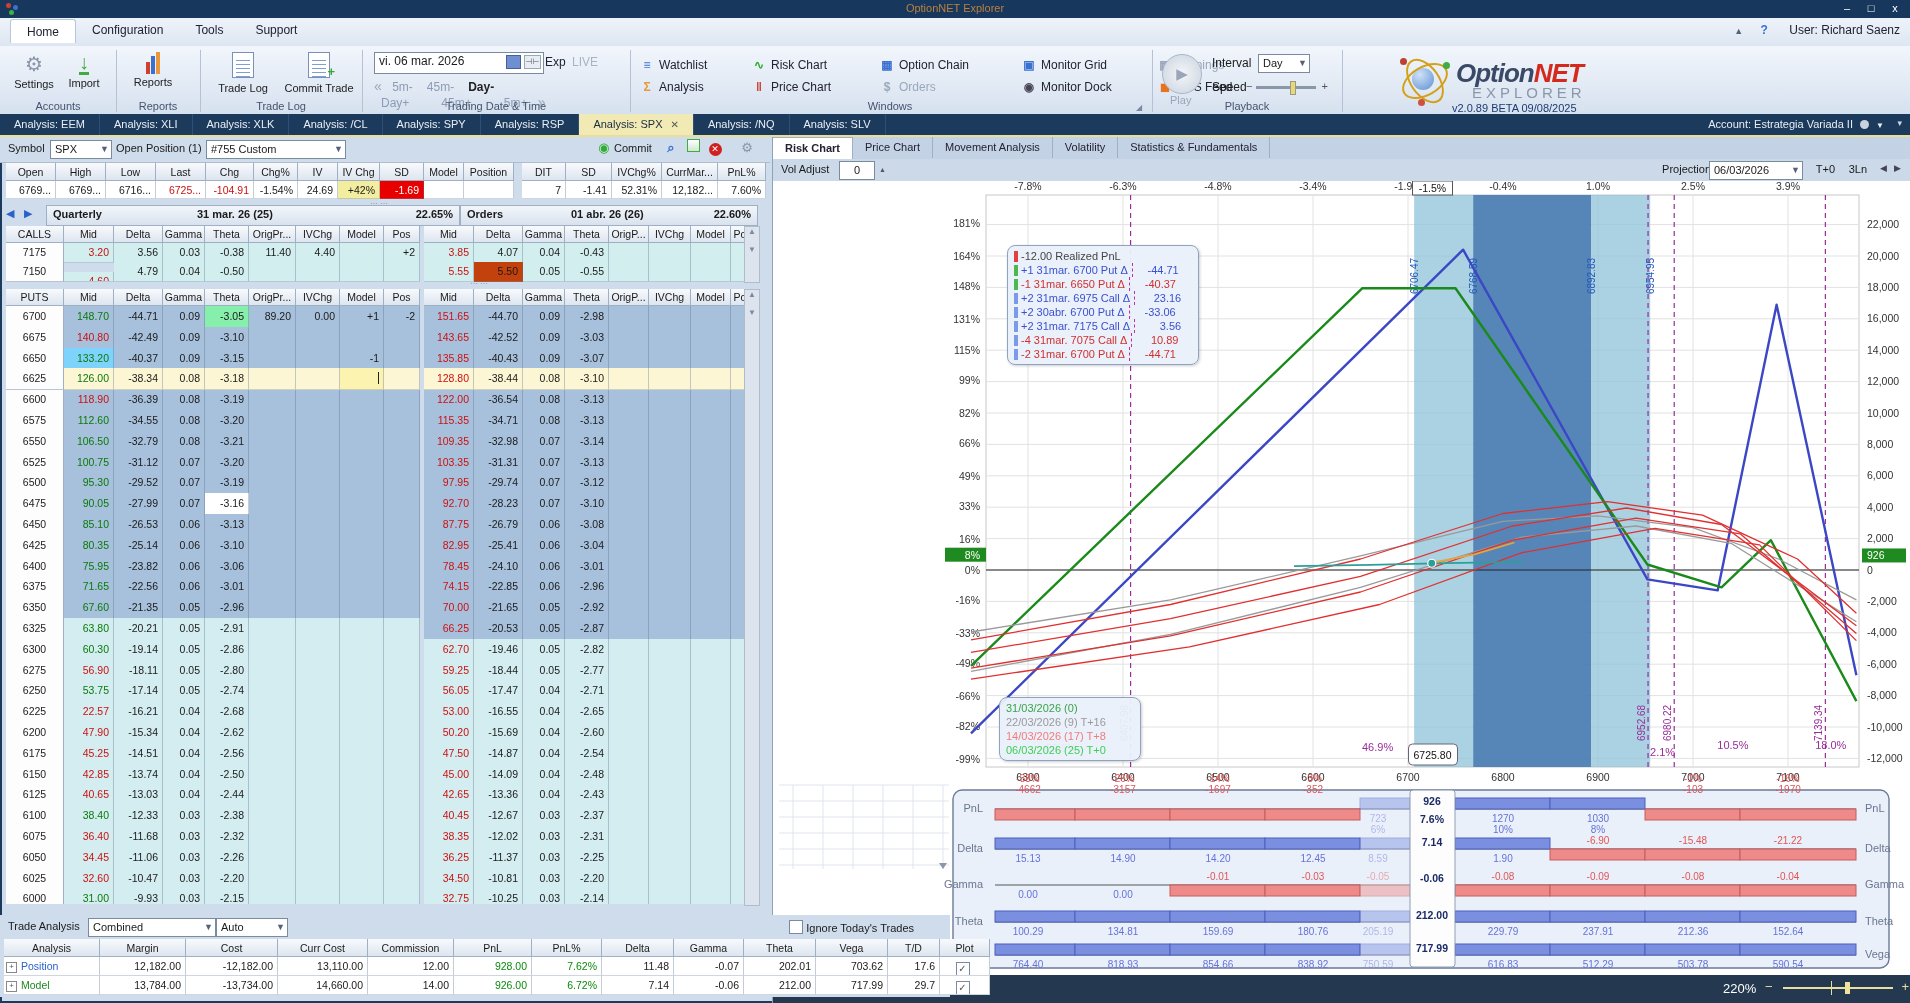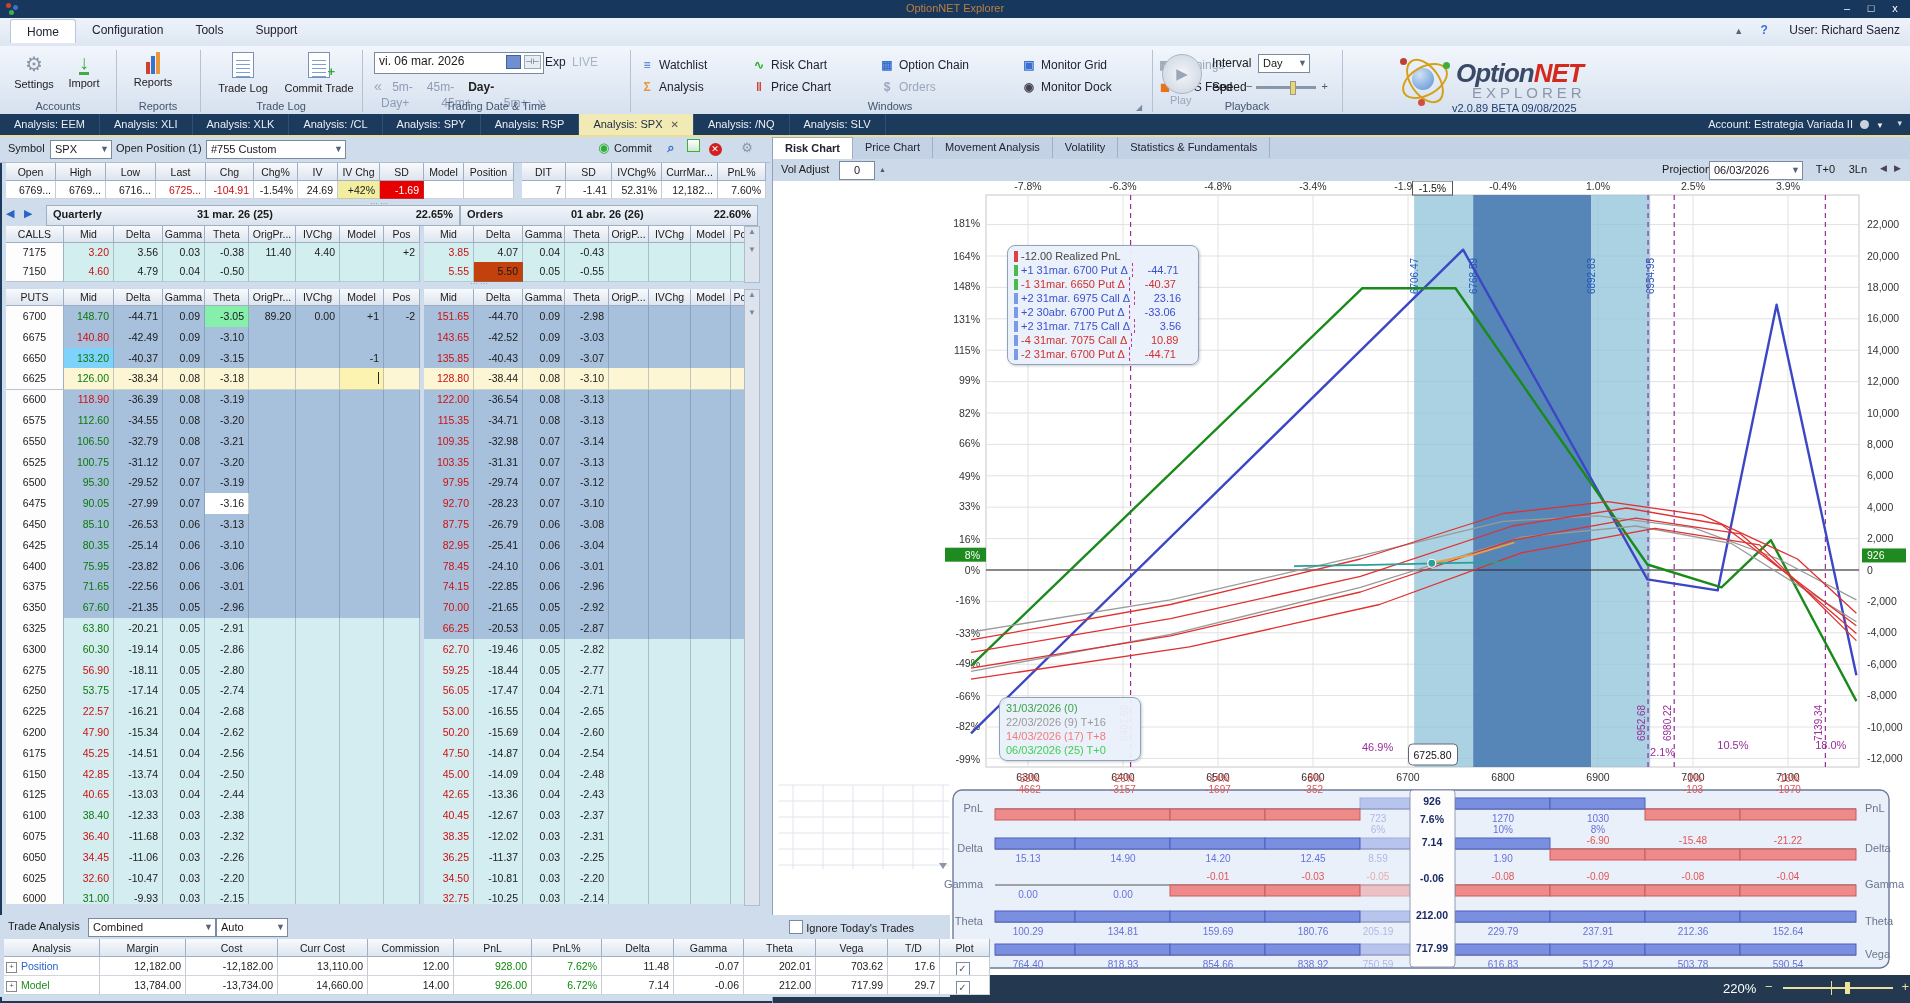--- a/index.html
+++ b/index.html
@@ -325,7 +325,7 @@
         </div>
         <div class="crow" style="height: 19px; line-height: 19px; font-size: 10.5px;">
           <div class="strikecell">7150</div>
-          <div class="cell" style="background: rgb(210, 238, 238); color: rgb(204, 17, 17);">4.60</div>
+          <div class="cell" style="background: rgb(210, 238, 238); color: rgb(204, 17, 17); margin-top: 10px;">4.60</div>
           <div class="cell" style="background: rgb(210, 238, 238);">4.79</div>
           <div class="cell" style="background: rgb(210, 238, 238);">0.04</div>
           <div class="cell" style="background: rgb(210, 238, 238);">-0.50</div>

